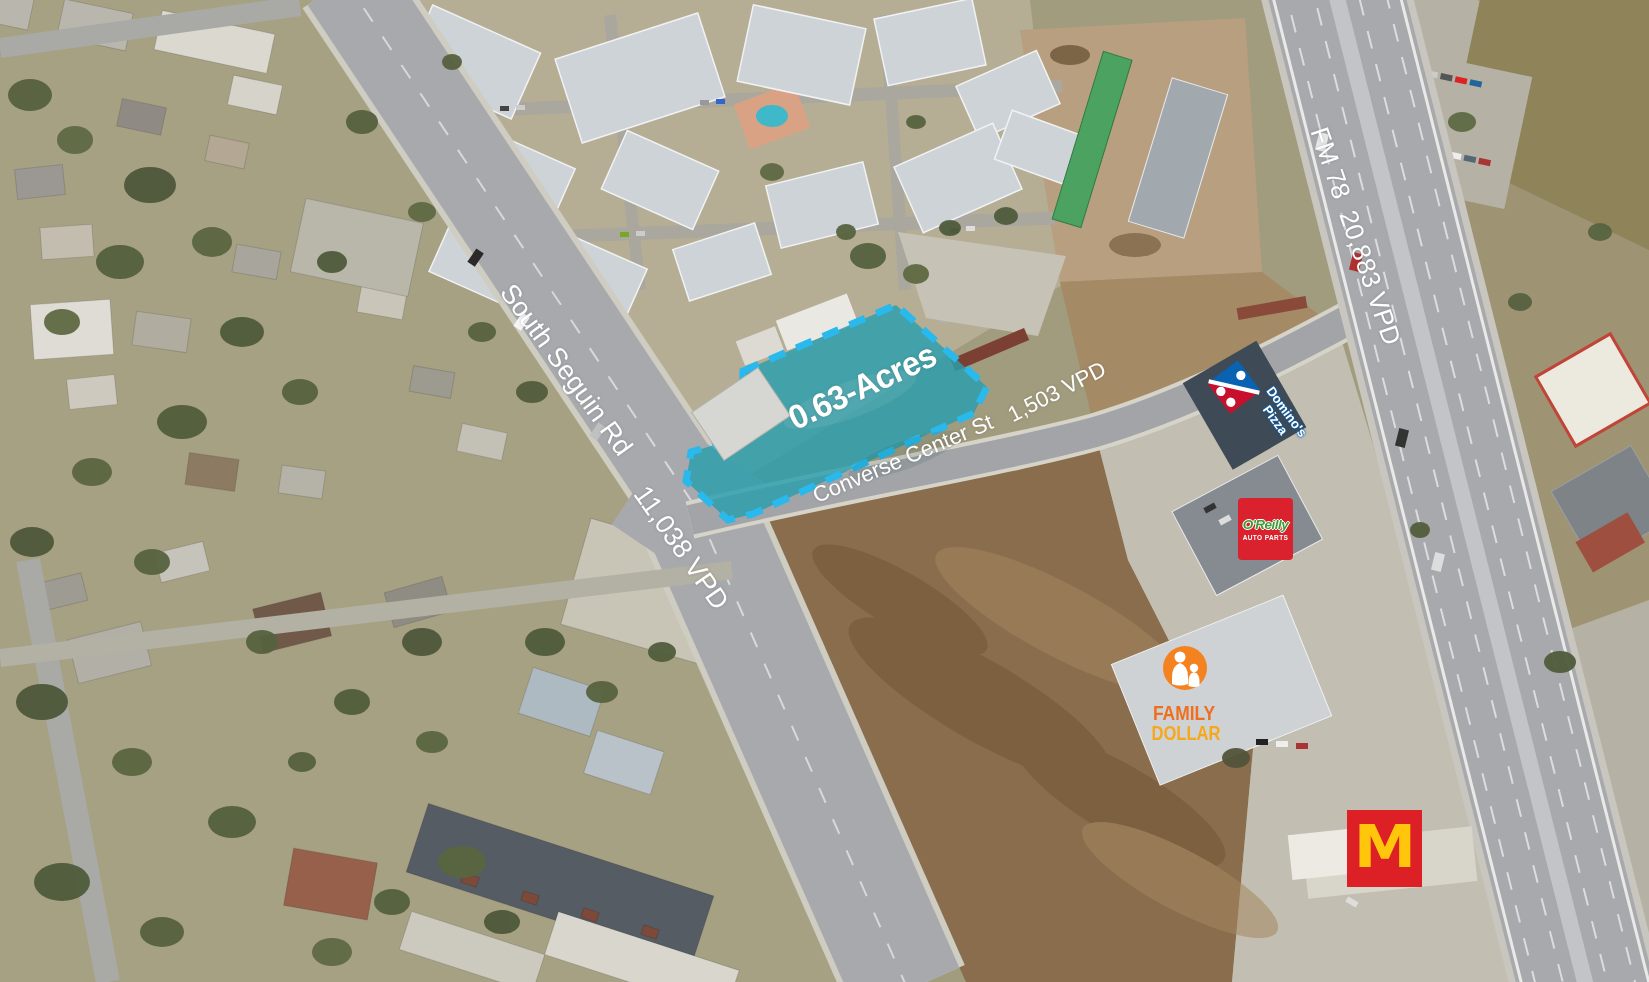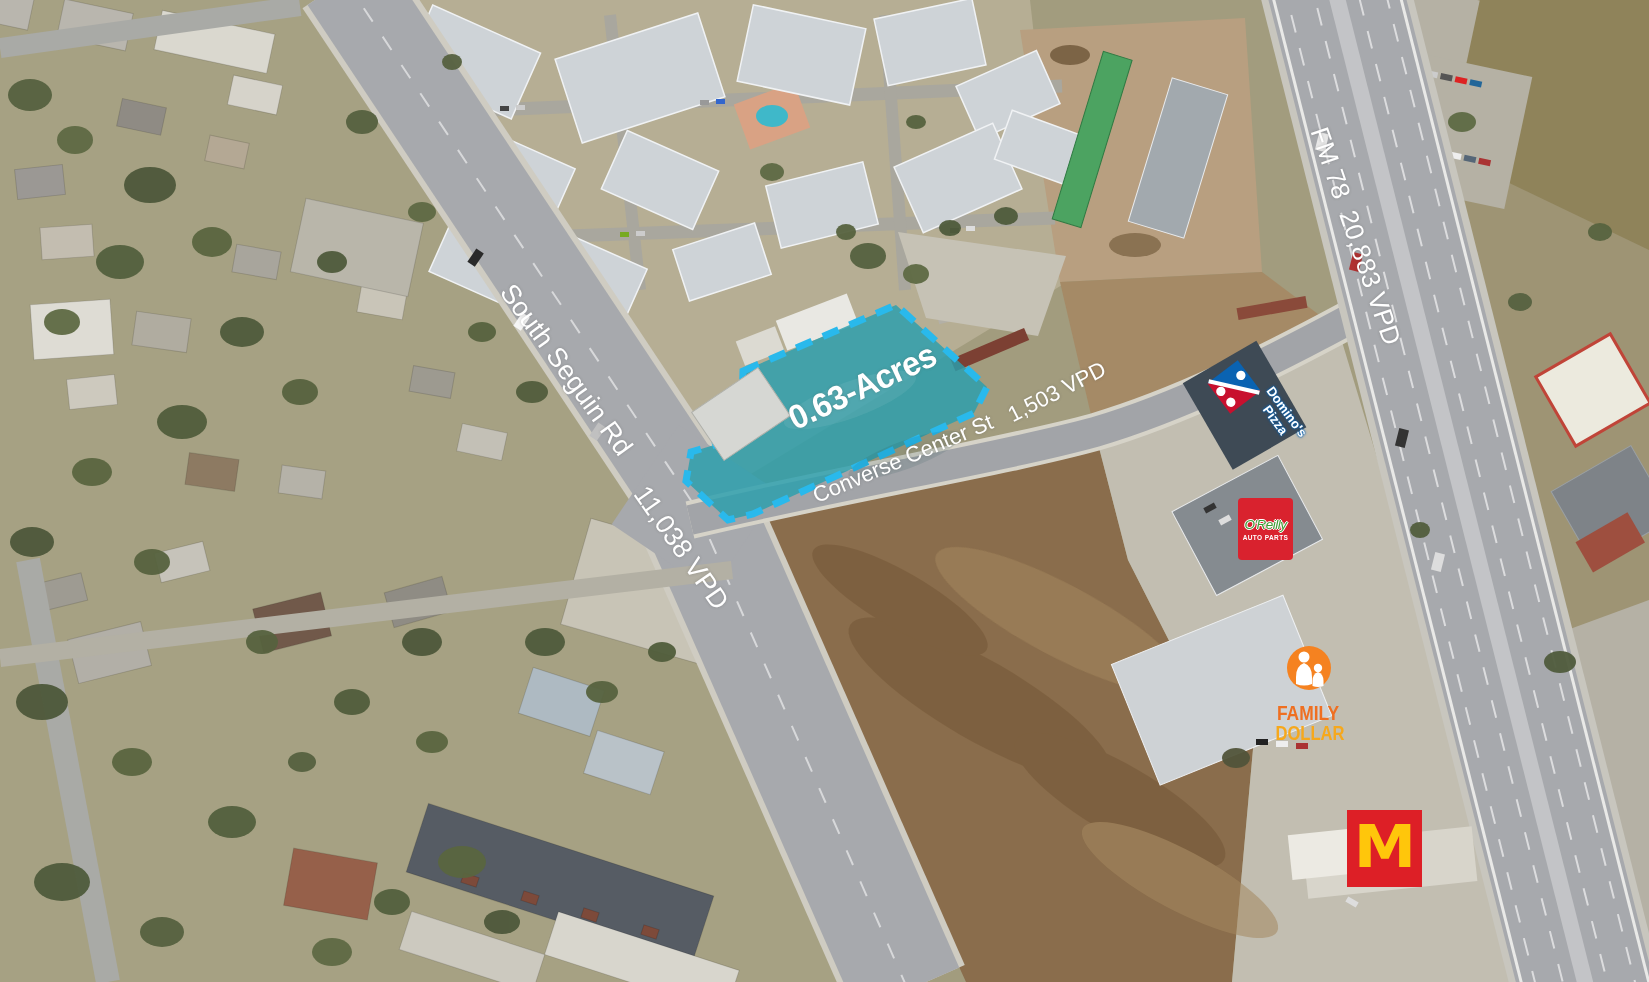--- a/index.html
+++ b/index.html
@@ -26,7 +26,7 @@
   
   .oreilly{position:absolute;left:1238px;top:498px;width:55px;height:62px;background:#d9222e;
     border-radius:4px;display:flex;flex-direction:column;align-items:center;justify-content:center;}
-  .oreilly .name{color:#3f9c35;font-weight:normal;font-style:italic;font-size:13.5px;letter-spacing:-.5px;
+  .oreilly .name{color:#3f9c35;font-weight:bold;font-style:italic;font-size:13.5px;letter-spacing:-.5px;
     text-shadow:-1px 0 #fff,1px 0 #fff,0 -1px #fff,0 1px #fff;}
   .oreilly .sub{color:#fff;font-weight:bold;font-size:6.5px;letter-spacing:.4px;margin-top:2px;}
   

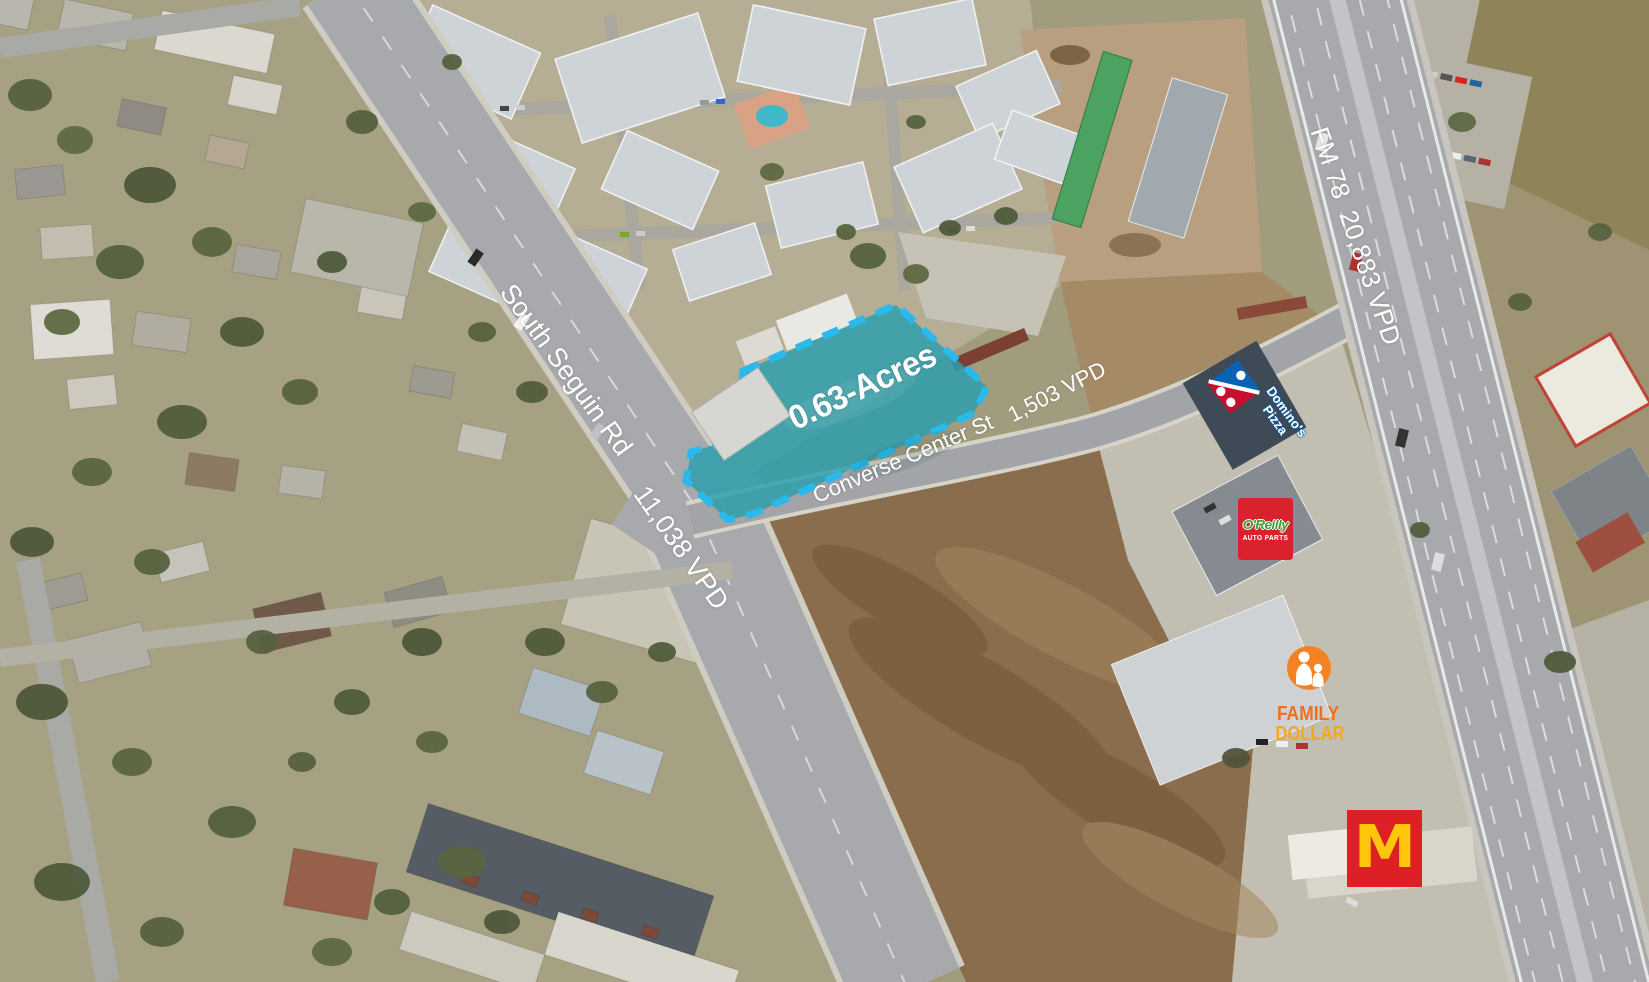--- a/index.html
+++ b/index.html
@@ -30,7 +30,7 @@
     text-shadow:-1px 0 #fff,1px 0 #fff,0 -1px #fff,0 1px #fff;}
   .oreilly .sub{color:#fff;font-weight:bold;font-size:6.5px;letter-spacing:.4px;margin-top:2px;}
   
-  .famdollar{position:absolute;left:1258px;top:645px;width:110px;height:95px;}
+  .famdollar{position:absolute;left:1134px;top:645px;width:110px;height:95px;}
   .famdollar svg{position:absolute;left:28px;top:0;}
   .famdollar .w1{position:absolute;left:50px;top:57px;width:110px;text-align:center;color:#ef6f21;
     font-weight:800;font-size:20px;transform:translateX(-50%) scaleX(.87);}

